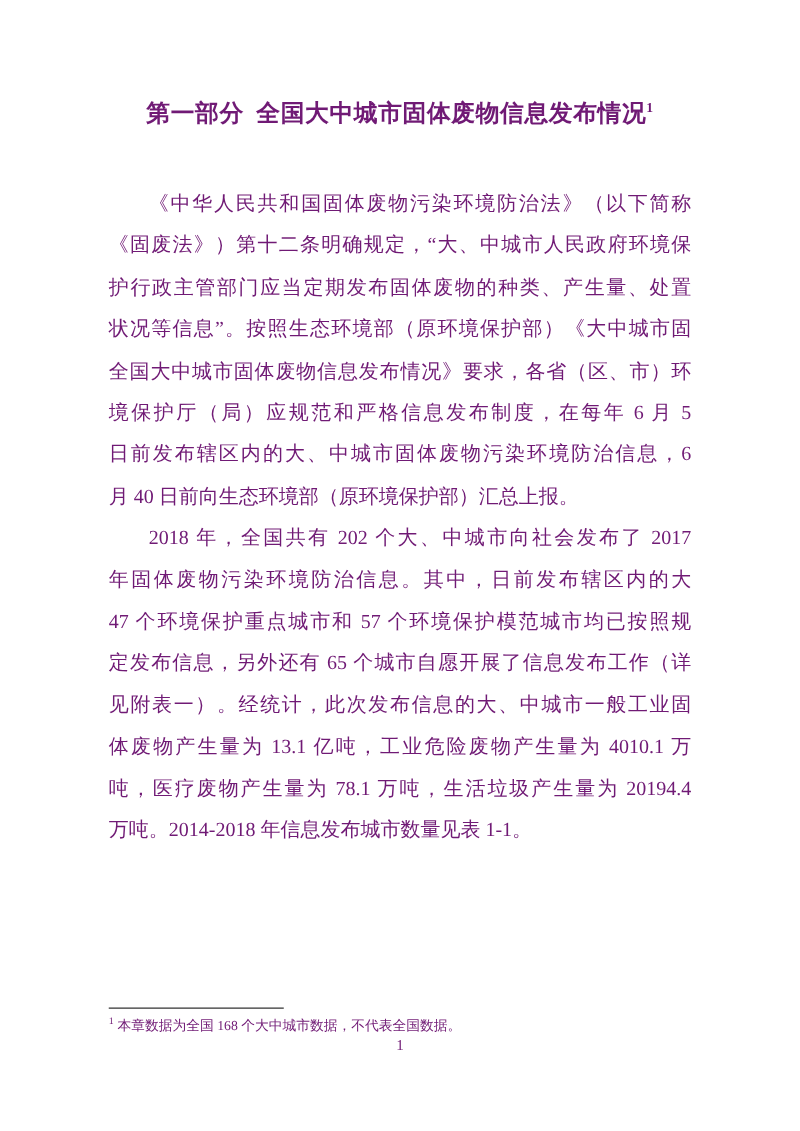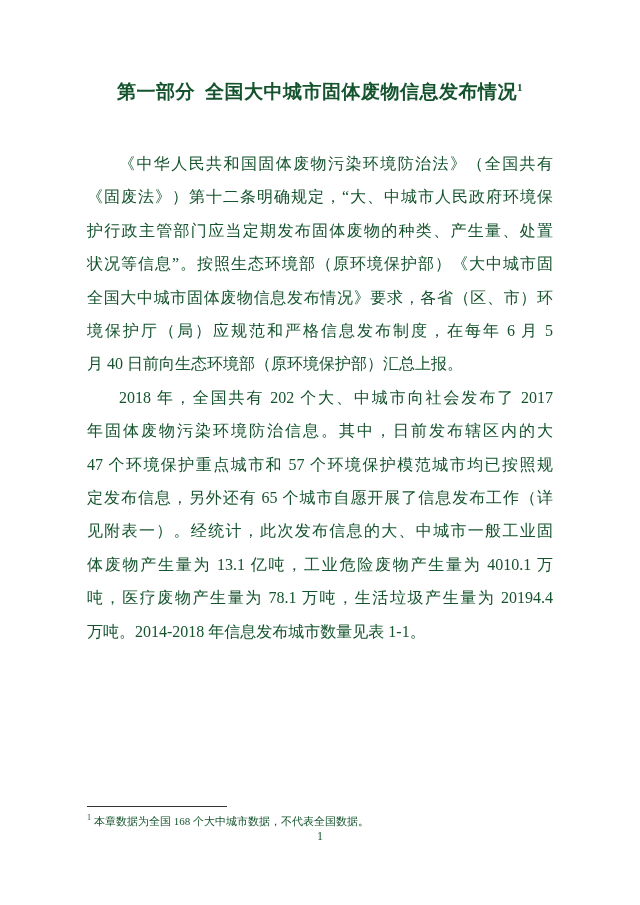--- a/index.html
+++ b/index.html
@@ -12,7 +12,7 @@
     width: 640px;
     height: 905px;
     background: #ffffff;
-    color: #14532d;
+    color: #701a75;
     font-family: "Liberation Serif", "DejaVu Serif", serif;
     overflow: hidden;
   }

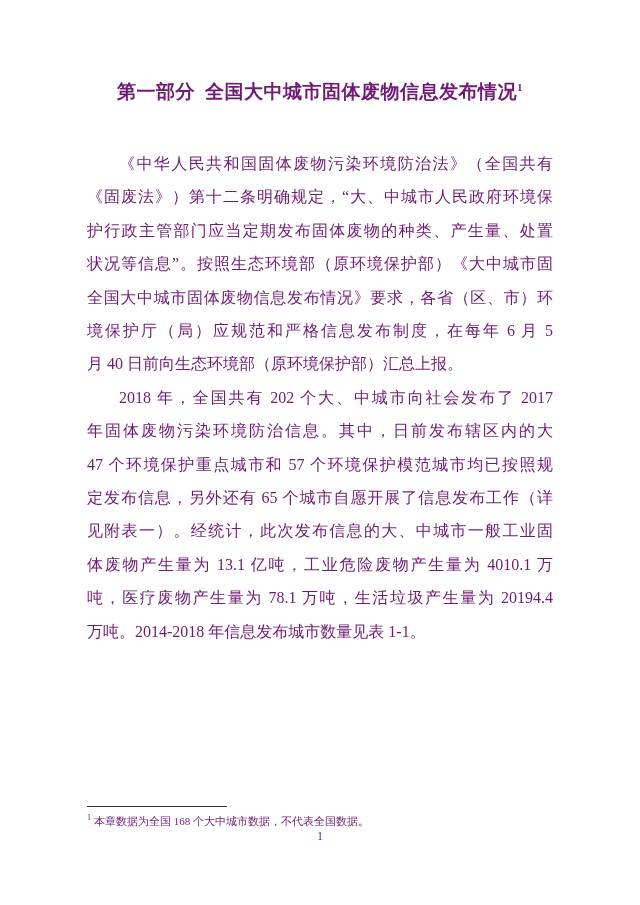--- a/index.html
+++ b/index.html
@@ -92,7 +92,7 @@
   <h1 class="doc-title"><span>第一部分 全国大中城市固体废物信息发布情况</span><sup>1</sup></h1>
 
   <div class="content">
-    <div class="line indent">《中华人民共和国固体废物污染环境防治法》（全国共有</div>
+    <div class="line indent">《中华人民共和国固体废物污染环境防治法》（以下简称</div>
     <div class="line">《固废法》）第十二条明确规定，“大、中城市人民政府环境保</div>
     <div class="line">护行政主管部门应当定期发布固体废物的种类、产生量、处置</div>
     <div class="line">状况等信息”。按照生态环境部（原环境保护部）《大中城市固</div>

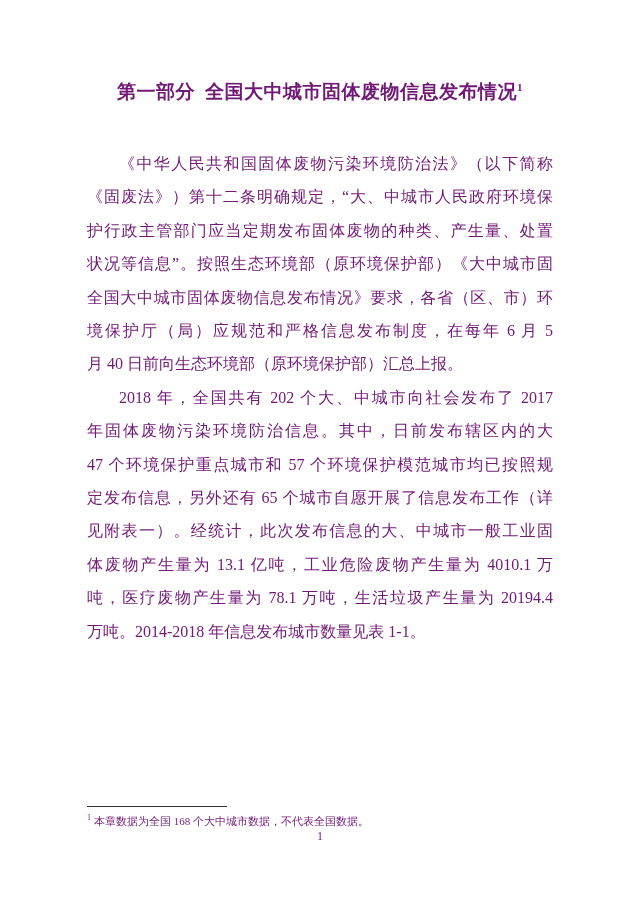--- a/index.html
+++ b/index.html
@@ -98,6 +98,7 @@
     <div class="line">状况等信息”。按照生态环境部（原环境保护部）《大中城市固</div>
     <div class="line">全国大中城市固体废物信息发布情况》要求，各省（区、市）环</div>
     <div class="line">境保护厅（局）应规范和严格信息发布制度，在每年 6 月 5</div>
+    <div class="line">日前发布辖区内的大、中城市固体废物污染环境防治信息，6</div>
     <div class="line para-end">月 40 日前向生态环境部（原环境保护部）汇总上报。</div>
 
     <div class="line indent">2018 年，全国共有 202 个大、中城市向社会发布了 2017</div>

